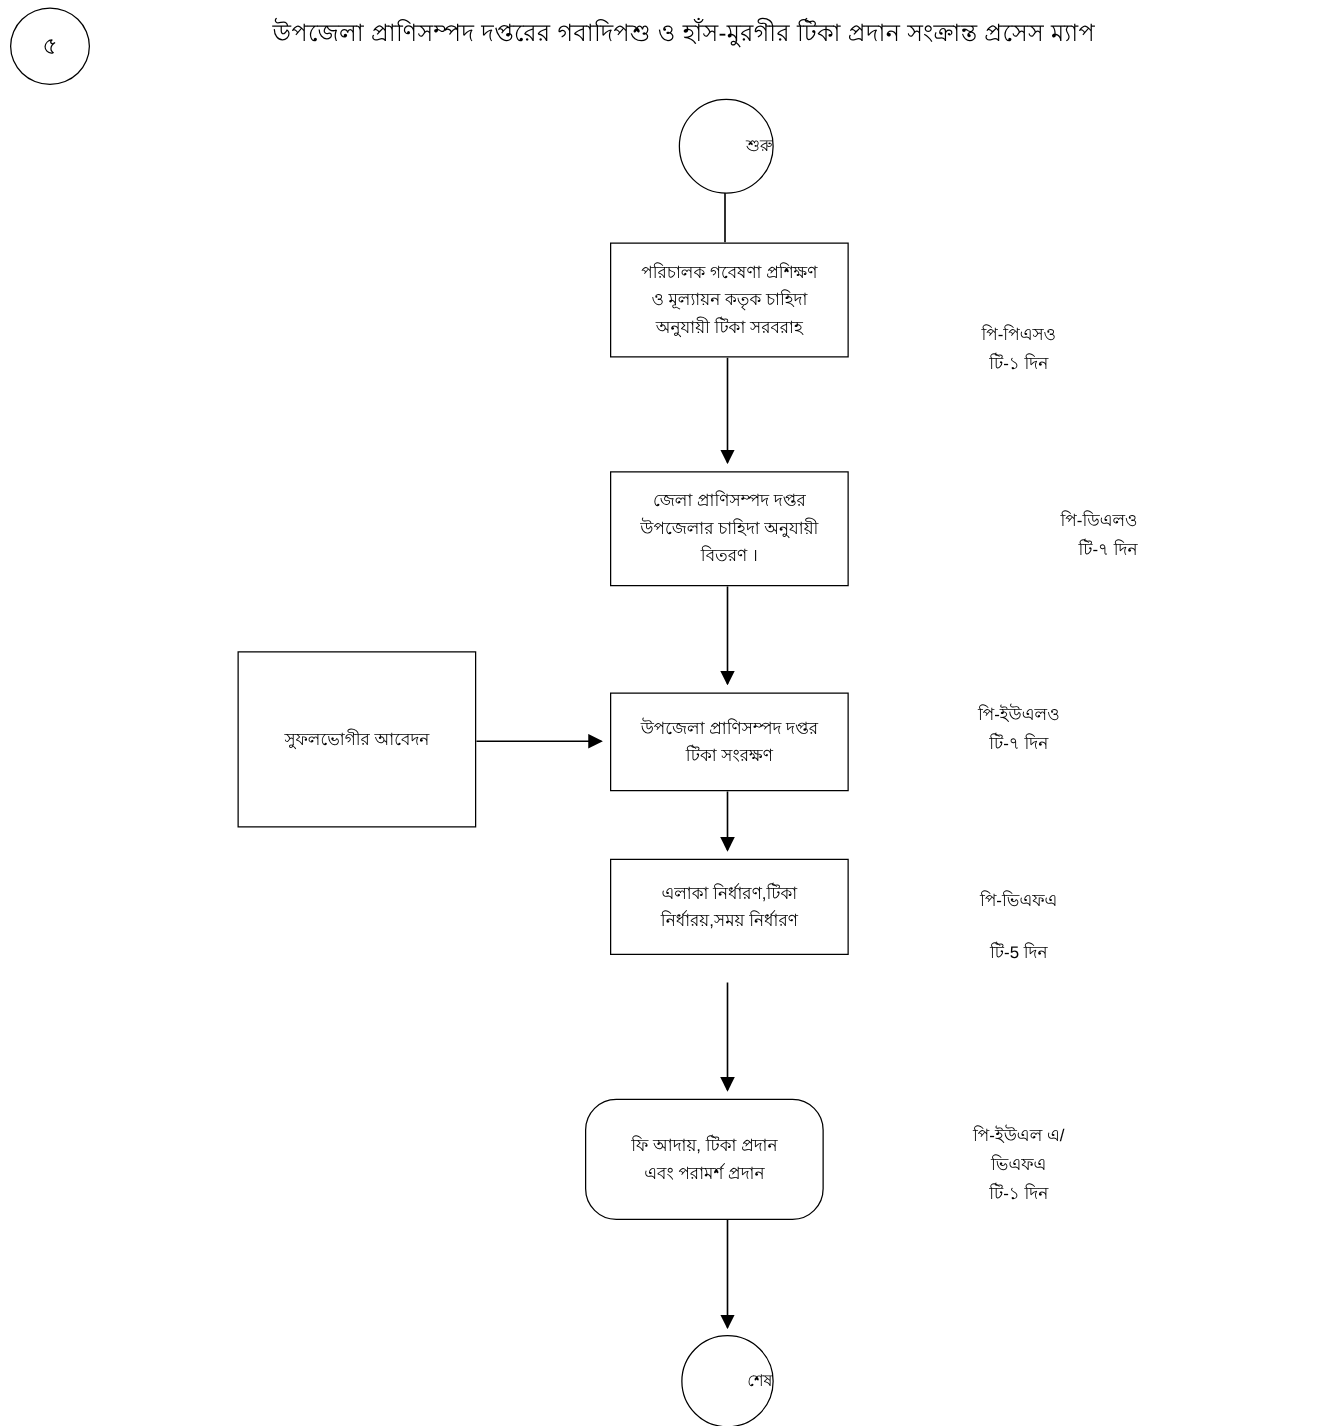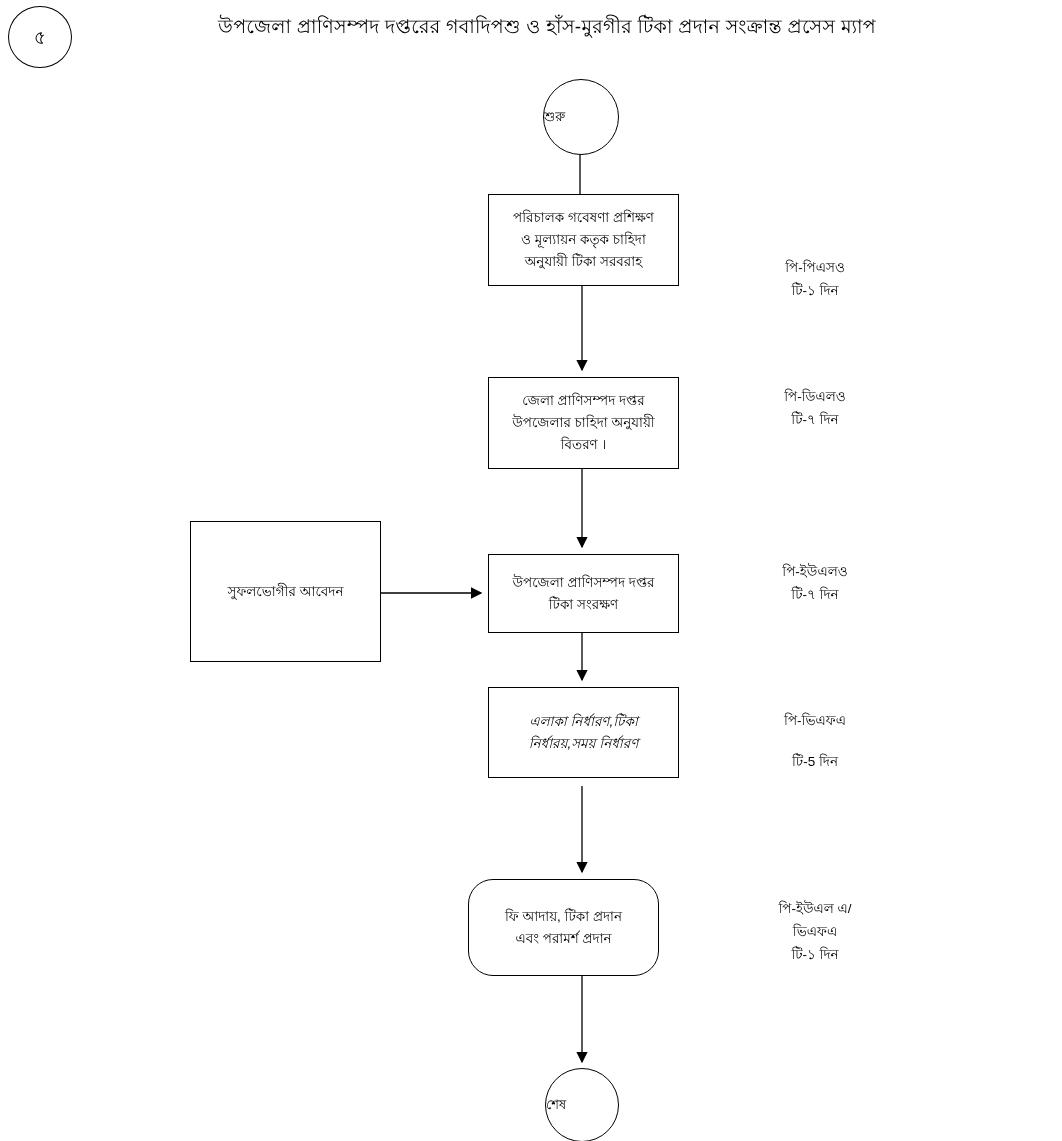--- a/index.html
+++ b/index.html
@@ -55,7 +55,7 @@
     border-radius: 50%;
     display: flex;
     align-items: center;
-    justify-content: flex-start;
+    justify-content: flex-end;
     font-size: 13px;
     background: #fff;
   }

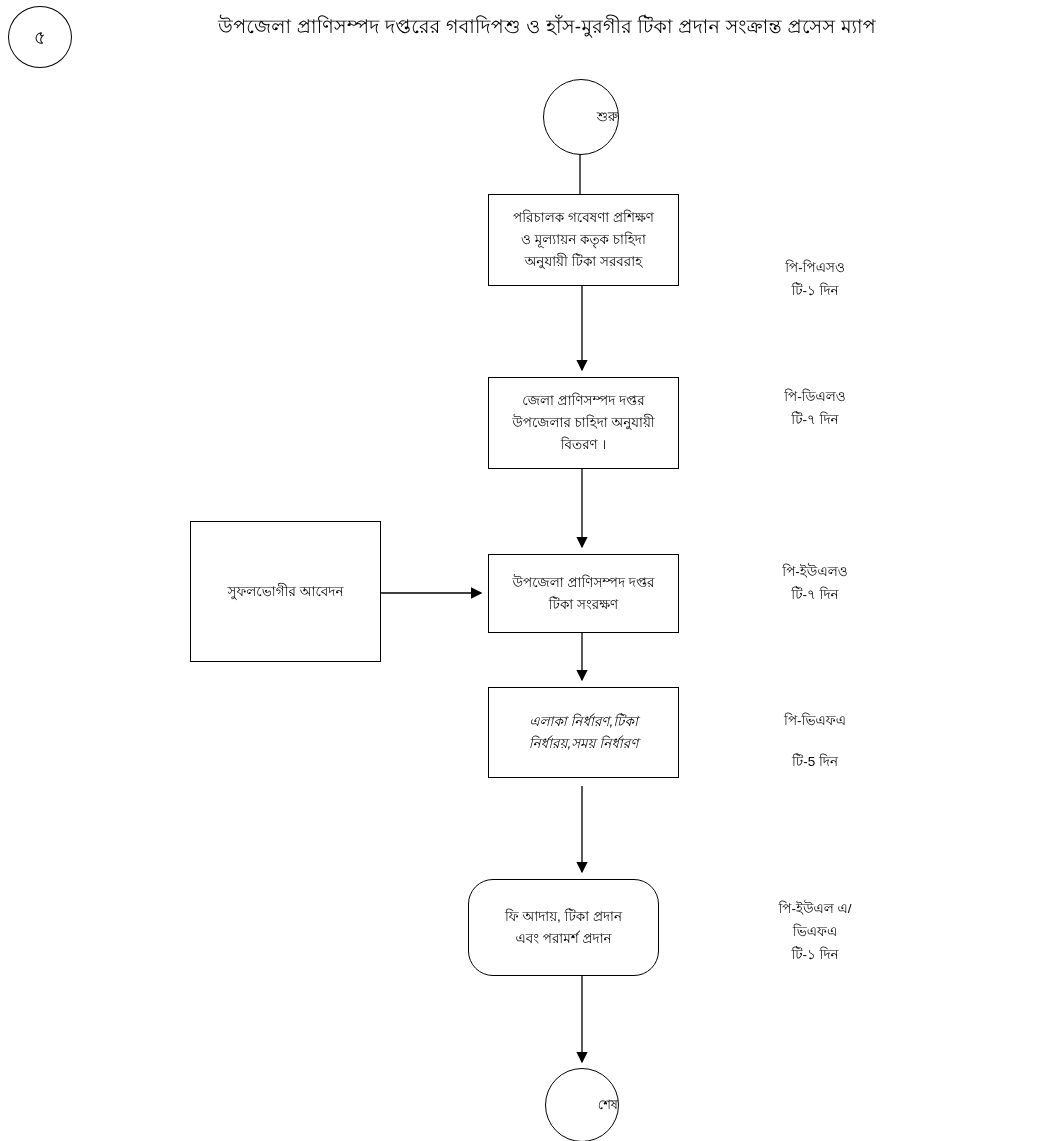--- a/index.html
+++ b/index.html
@@ -94,7 +94,7 @@
     white-space: nowrap;
   }
   #label-psoo { left: 720px; top: 256px; width: 190px; }
-  #label-dlo  { left: 720px; top: 385px; width: 190px; }
+  #label-dlo  { left: 720px; top: 405px; width: 190px; text-align: right; }
   #label-ulo  { left: 720px; top: 560px; width: 190px; }
   #label-vfa  { left: 720px; top: 700px; width: 190px; line-height: 3.05; }
   #label-ulvfa{ left: 720px; top: 897px; width: 190px; }

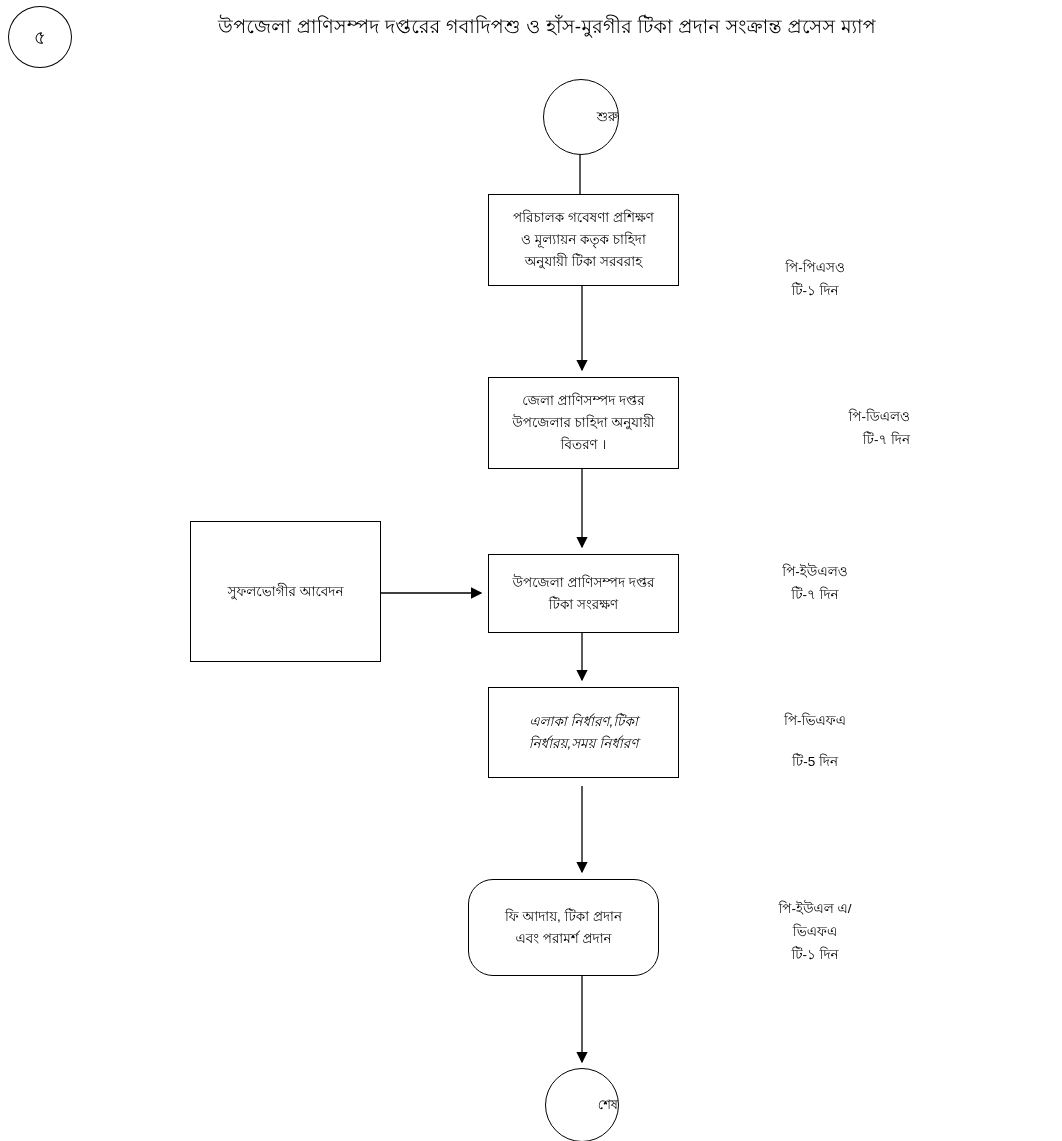--- a/index.html
+++ b/index.html
@@ -79,7 +79,7 @@
   #box-supply   { left: 488px; top: 194px; width: 191px; height: 92px; }
   #box-district { left: 488px; top: 377px; width: 191px; height: 92px; }
   #box-store    { left: 488px; top: 554px; width: 191px; height: 79px; }
-  #box-plan     { left: 488px; top: 687px; width: 191px; height: 91px; font-style: italic; }
+  #box-plan     { left: 488px; top: 687px; width: 191px; height: 77px; }
   #box-deliver  { left: 468px; top: 879px; width: 191px; height: 97px; border-radius: 25px; }
   #box-applicant{ left: 190px; top: 521px; width: 191px; height: 141px; font-size: 13.5px; }
 

